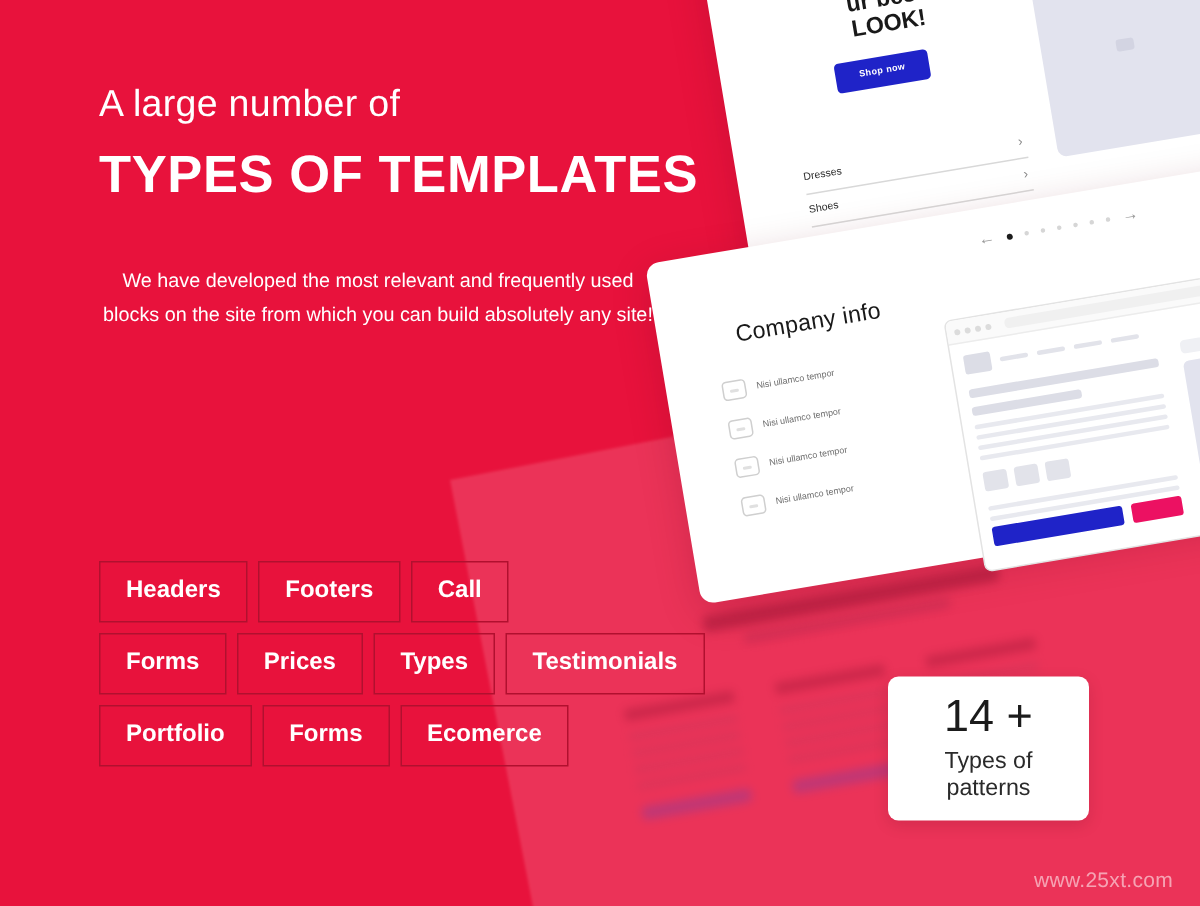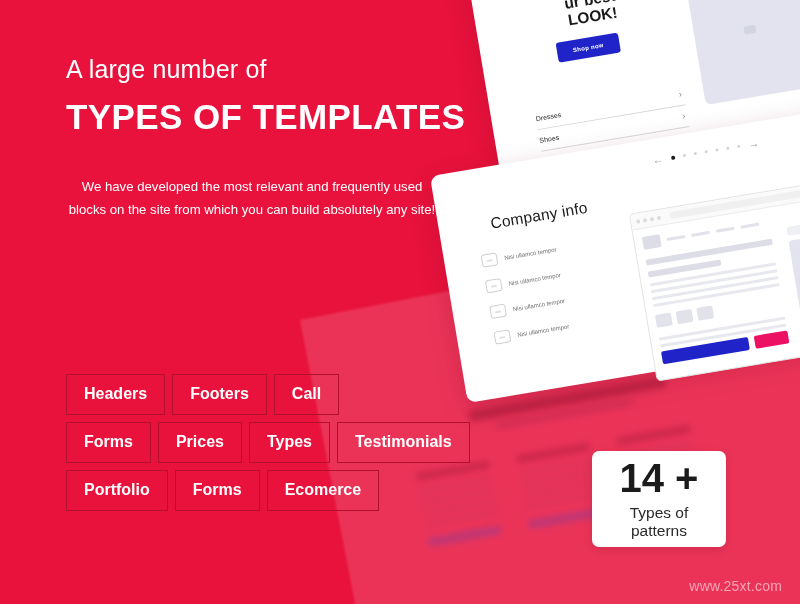--- a/index.html
+++ b/index.html
@@ -73,7 +73,7 @@
     box-shadow:0 3px 10px rgba(90,0,25,.16);
     display:flex;flex-direction:column;align-items:center;justify-content:center;
   }
-  .badge .num{font-size:40px;font-weight:700;color:#1b1b1b;line-height:1;margin-bottom:6px;}
+  .badge .num{font-size:30px;font-weight:400;color:#1b1b1b;line-height:1;margin-bottom:6px;}
   .badge .cap{font-size:15.5px;font-weight:400;color:#2a2a2a;line-height:1.18;text-align:center;}
 
   

